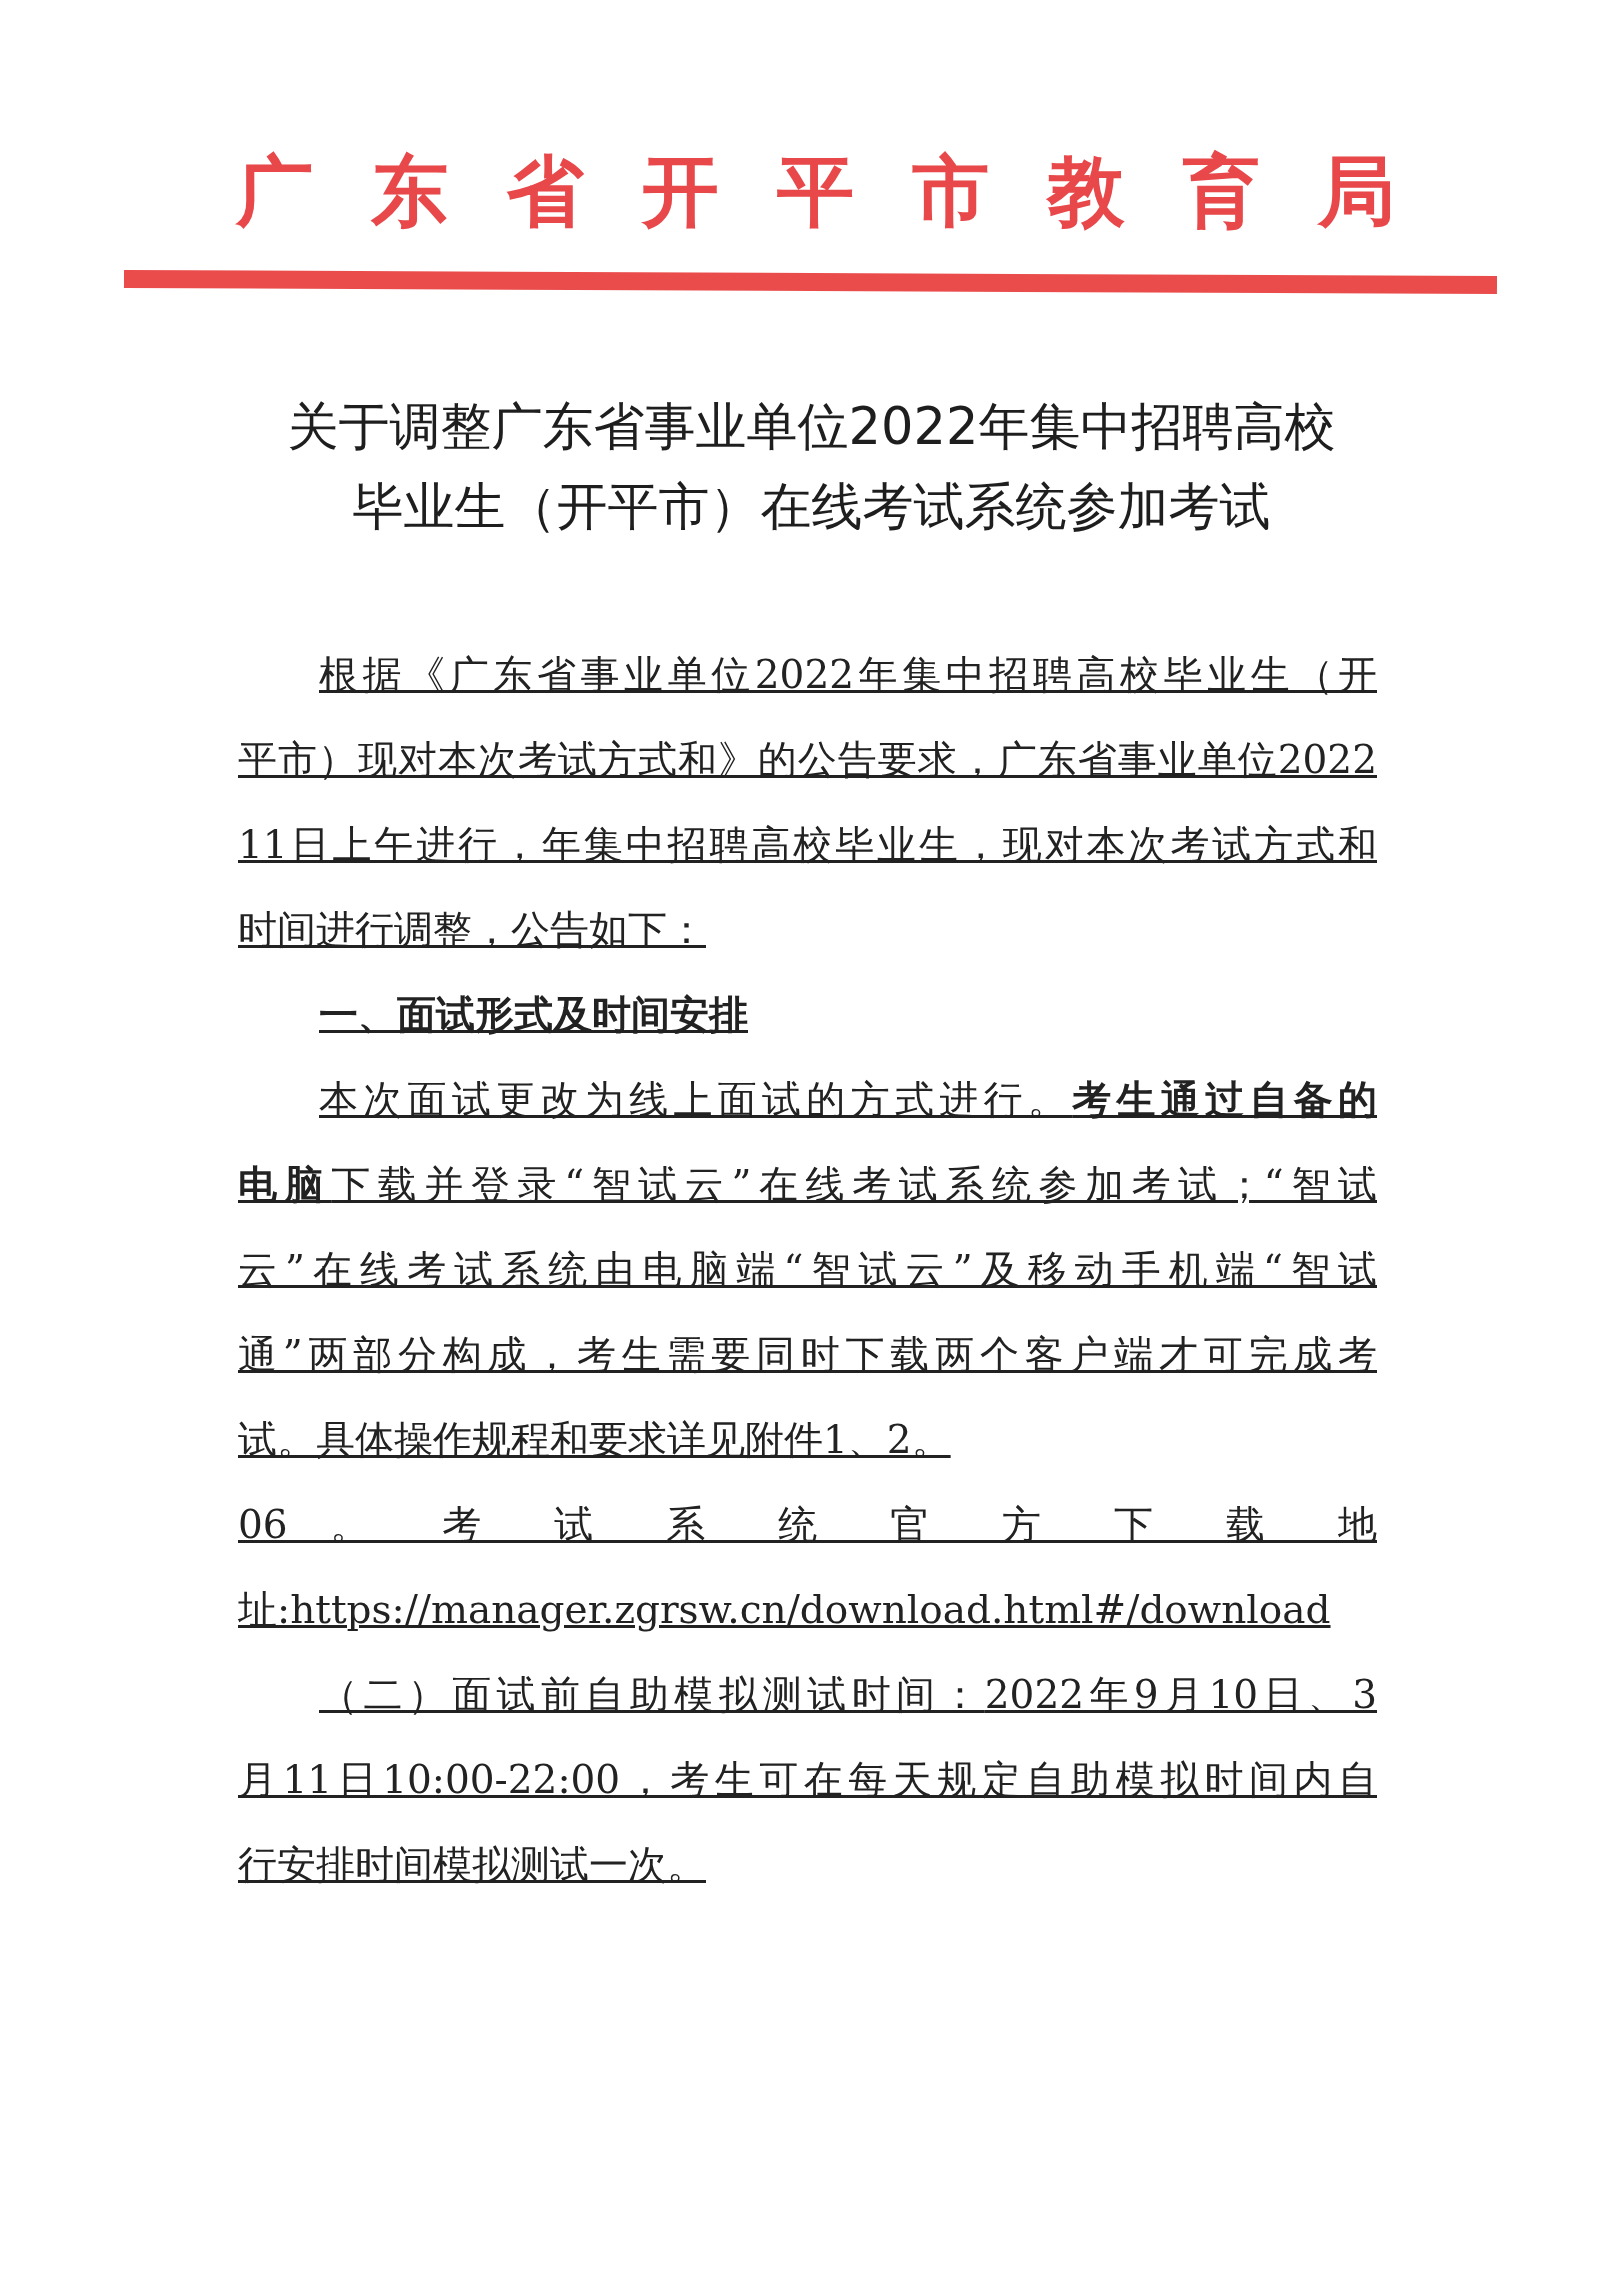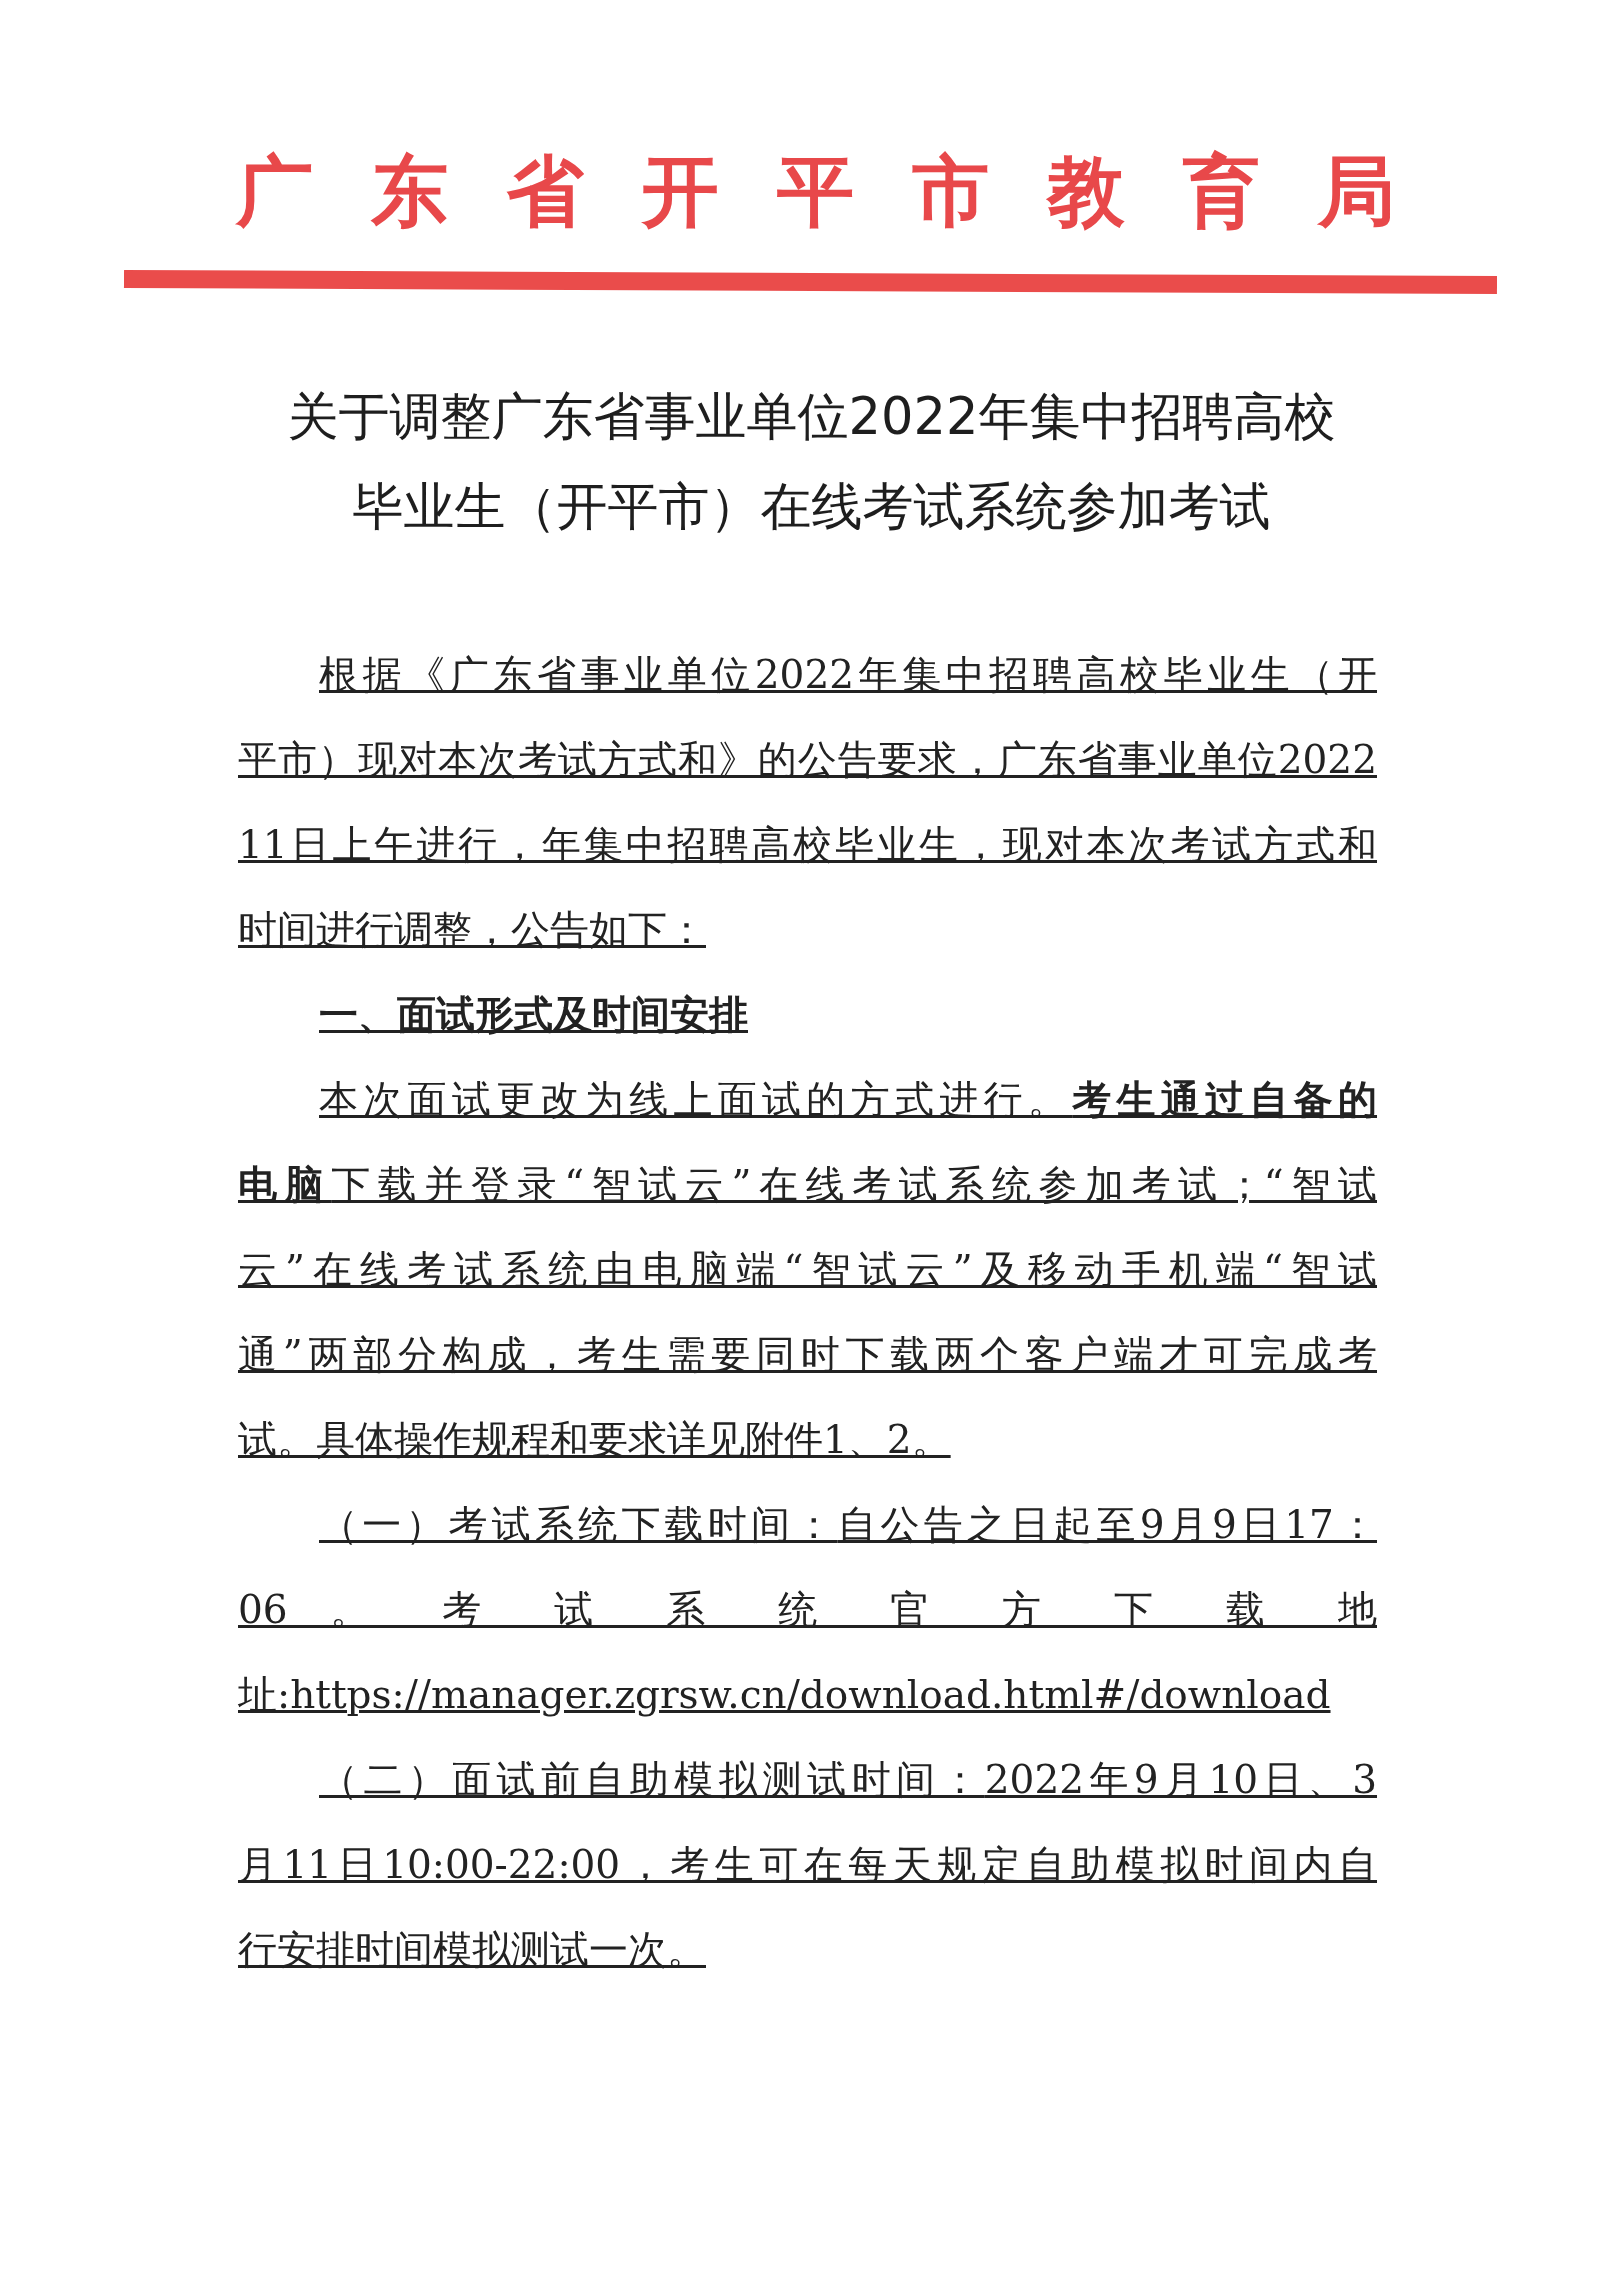--- a/index.html
+++ b/index.html
@@ -15,7 +15,7 @@
   .title { position: absolute; left: 0; width: 1623px; text-align: center;
          font-family: "DejaVu Sans", "Liberation Sans", sans-serif; font-size: 51px;
          color: #1e1e1e; line-height: 79px; }
-  .title.l1 { top: 377px; }
+  .title.l1 { top: 387px; }
   .title.l2 { top: 467px; }
   .body { position: absolute; left: 238px; width: 1139px; top: 632px; text-decoration: underline; }
   .line { height: 85px; line-height: 85px; font-size: 39px; white-space: nowrap;

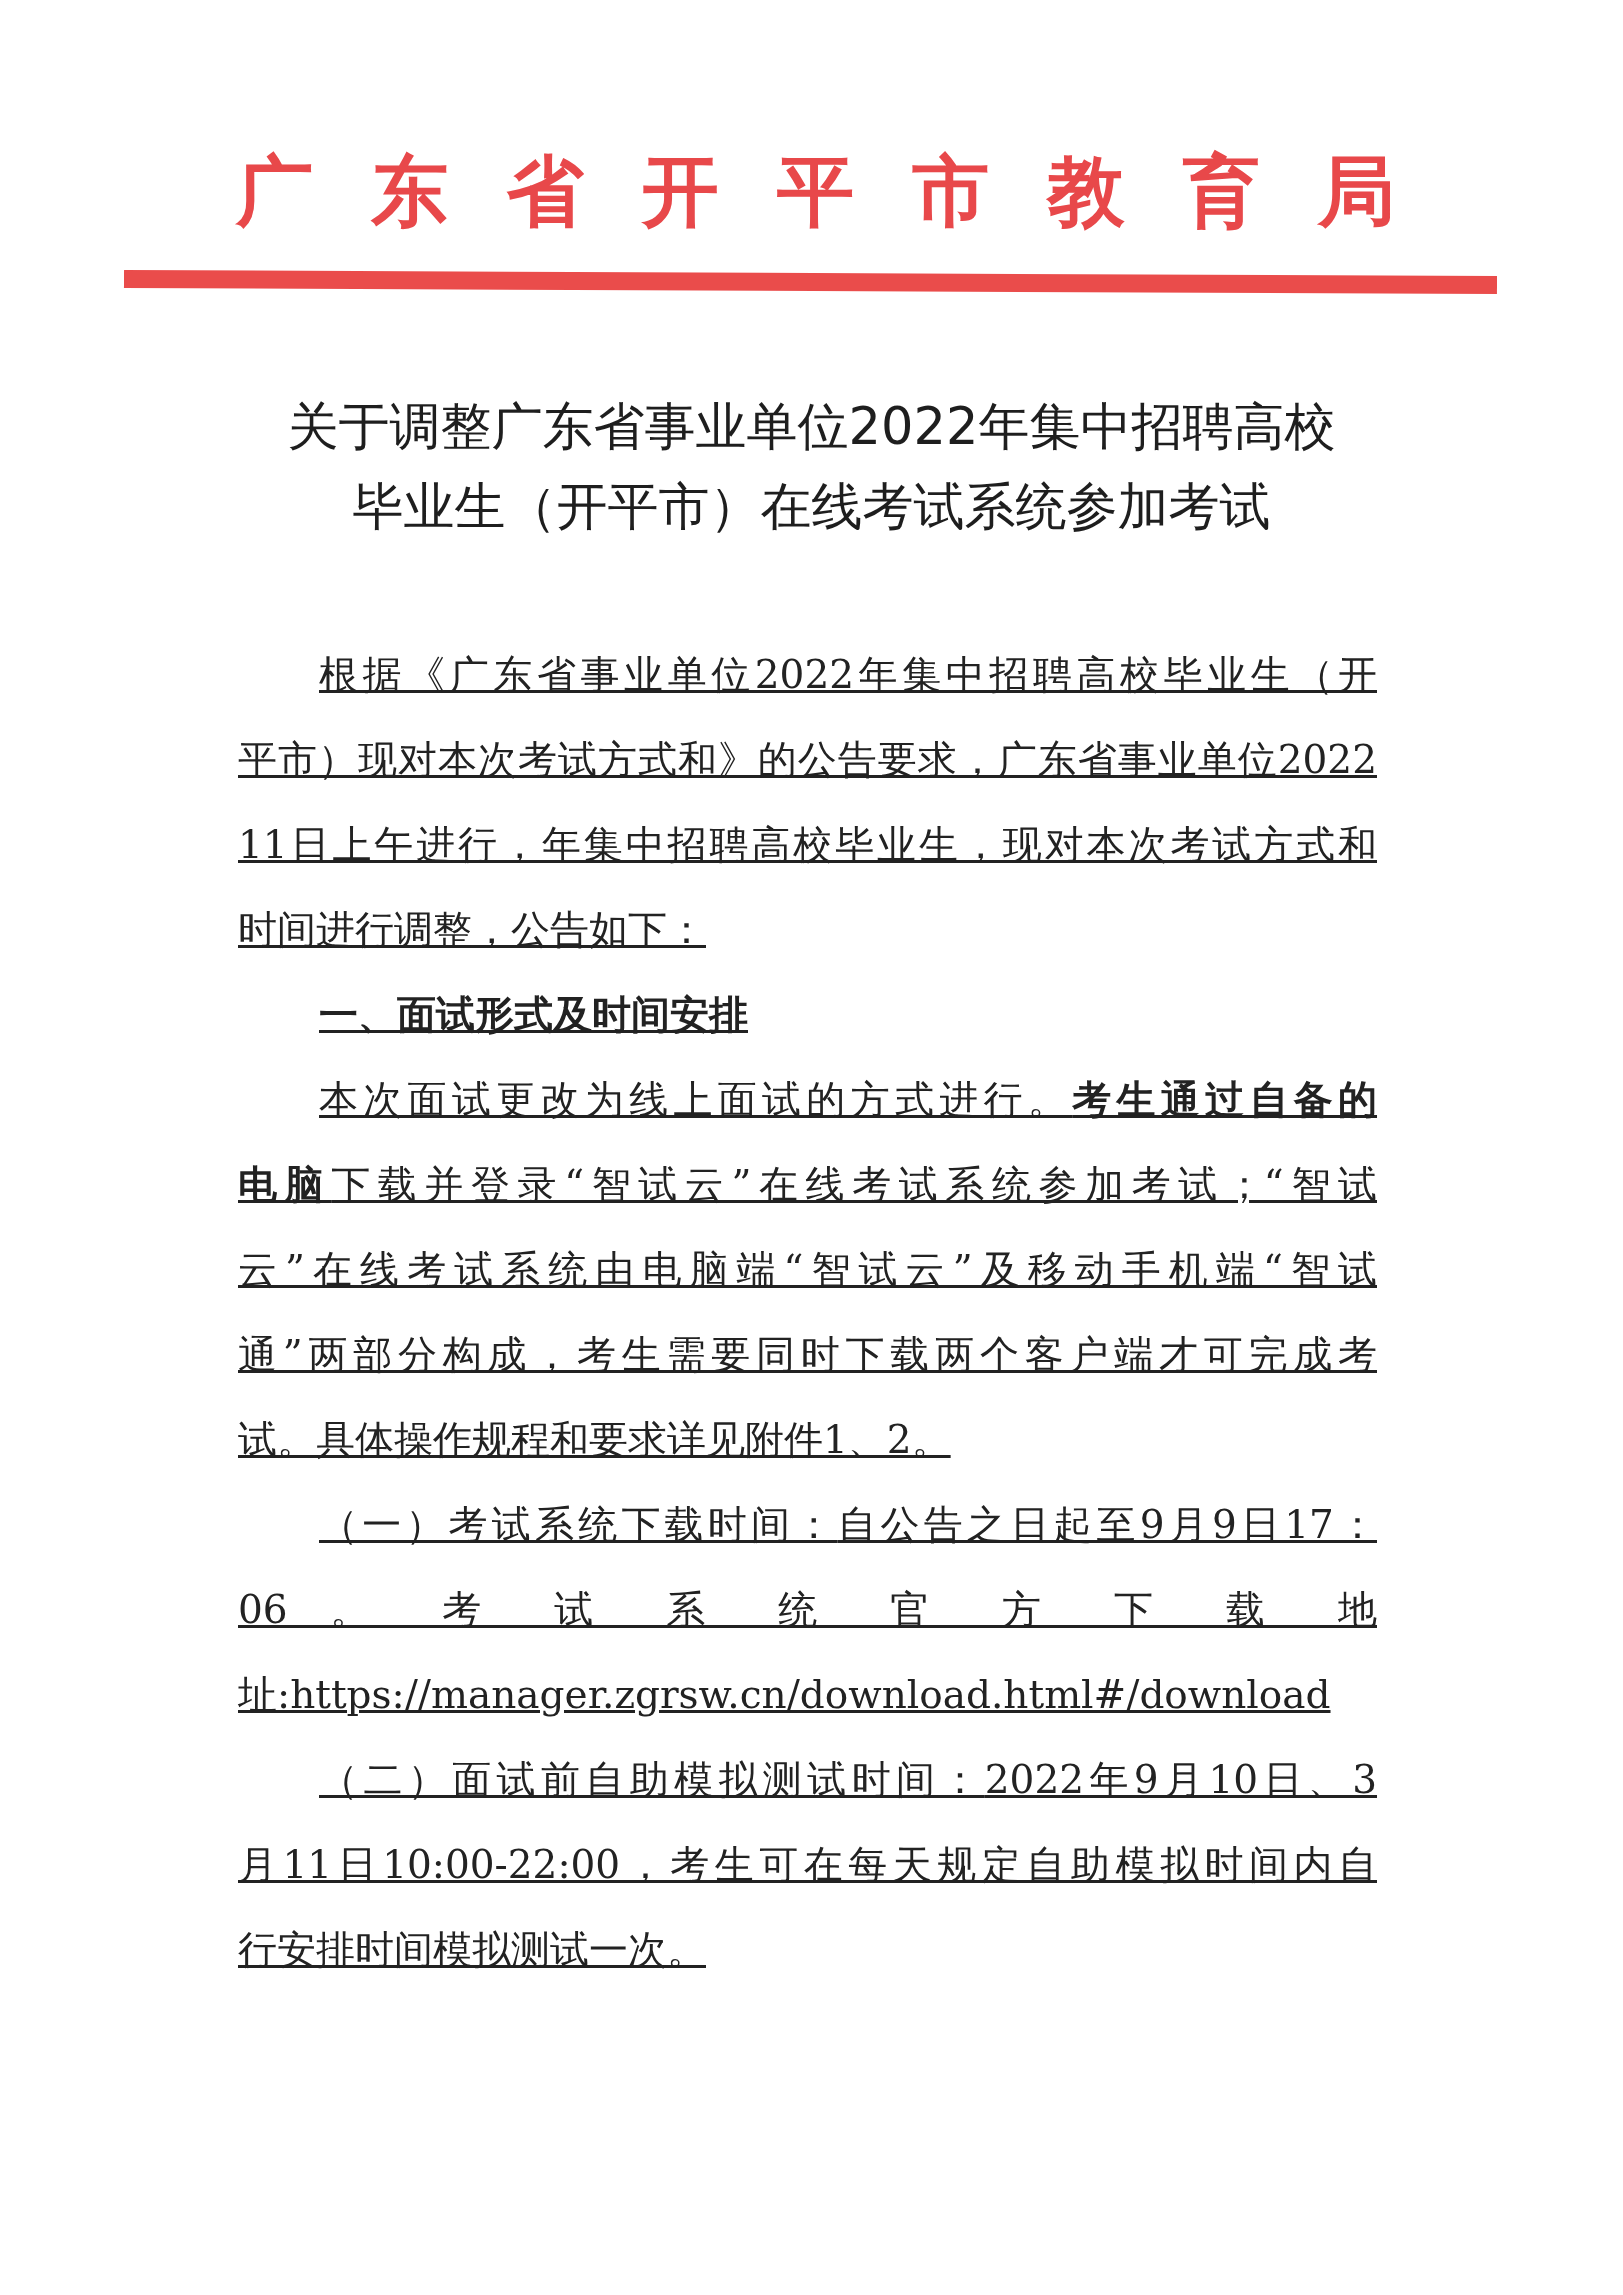--- a/index.html
+++ b/index.html
@@ -60,7 +60,6 @@
   <div class="line">通”两部分构成，考生需要同时下载两个客户端才可完成考</div>
   <div class="line last">试。具体操作规程和要求详见附件1、2。</div>
 
-  <div class="line indent"><span>（一）考试系统下载时间：</span><span>自公告之日起至9月9日17：</span></div>
   <div class="line">06 。 考 试 系 统 官 方 下 载 地</div>
   <div class="line last">址:https://manager.zgrsw.cn/download.html#/download</div>
 

